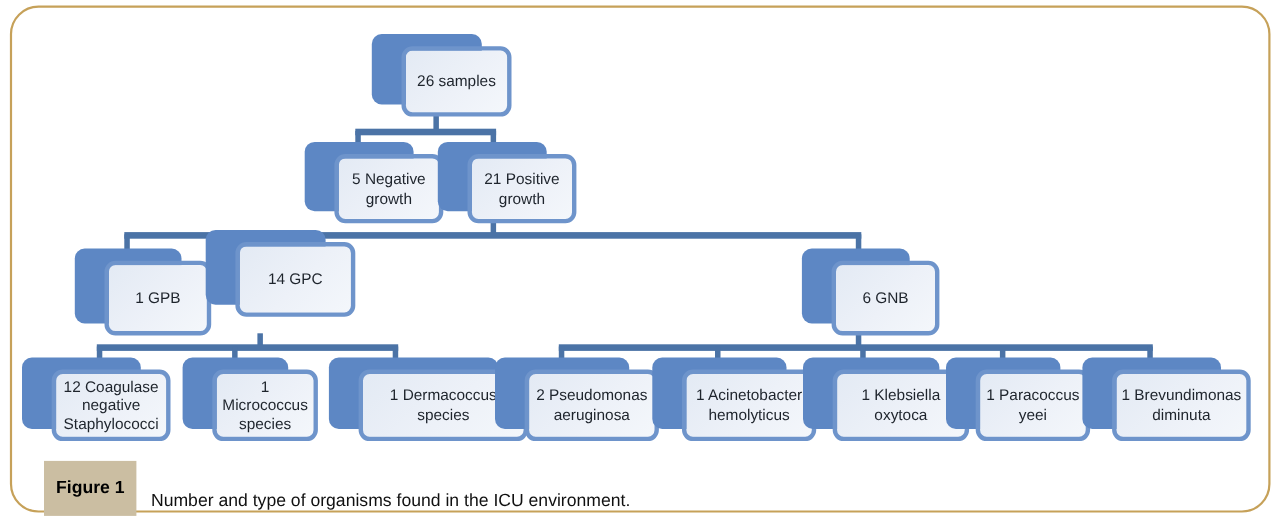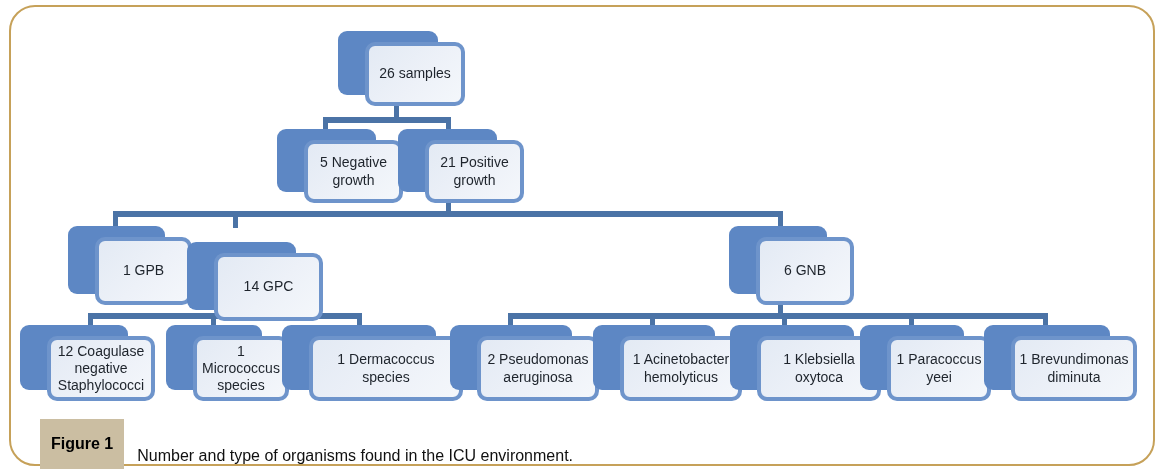--- a/index.html
+++ b/index.html
@@ -26,7 +26,7 @@
   .pos-negative     {left:288px;top:140px;width:99px; height:63px;}
   .pos-positive     {left:409px;top:140px;width:99px; height:63px;}
   .pos-gpb          {left:79px; top:237px;width:97px; height:68px;}
-  .pos-gpc          {left:198px;top:253px;width:109px; height:68px;}
+  .pos-gpc          {left:198px;top:220px;width:109px; height:68px;}
   .pos-gnb          {left:740px;top:237px;width:98px; height:68px;}
   .pos-coagulase    {left:31px; top:336px;width:108px;height:65px;}
   .pos-micrococcus  {left:177px;top:336px;width:96px; height:65px;}

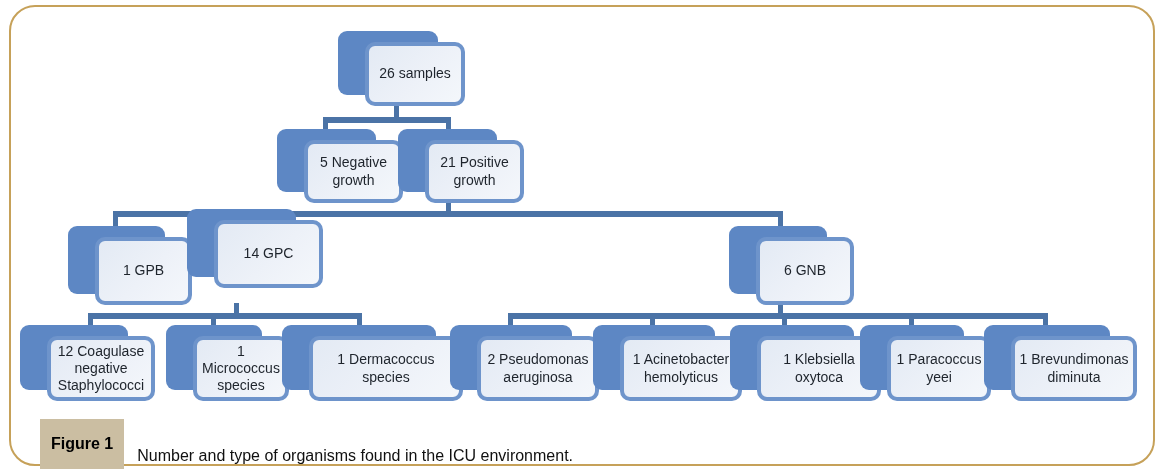--- a/index.html
+++ b/index.html
@@ -30,7 +30,7 @@
   .pos-gnb          {left:740px;top:237px;width:98px; height:68px;}
   .pos-coagulase    {left:31px; top:336px;width:108px;height:65px;}
   .pos-micrococcus  {left:177px;top:336px;width:96px; height:65px;}
-  .pos-dermacoccus  {left:293px;top:336px;width:154px;height:65px;}
+  .pos-dermacoccus  {left:310px;top:336px;width:154px;height:65px;}
   .pos-pseudomonas  {left:461px;top:336px;width:122px;height:65px;}
   .pos-acinetobacter{left:604px;top:336px;width:122px;height:65px;}
   .pos-klebsiella   {left:741px;top:336px;width:124px;height:65px;}

